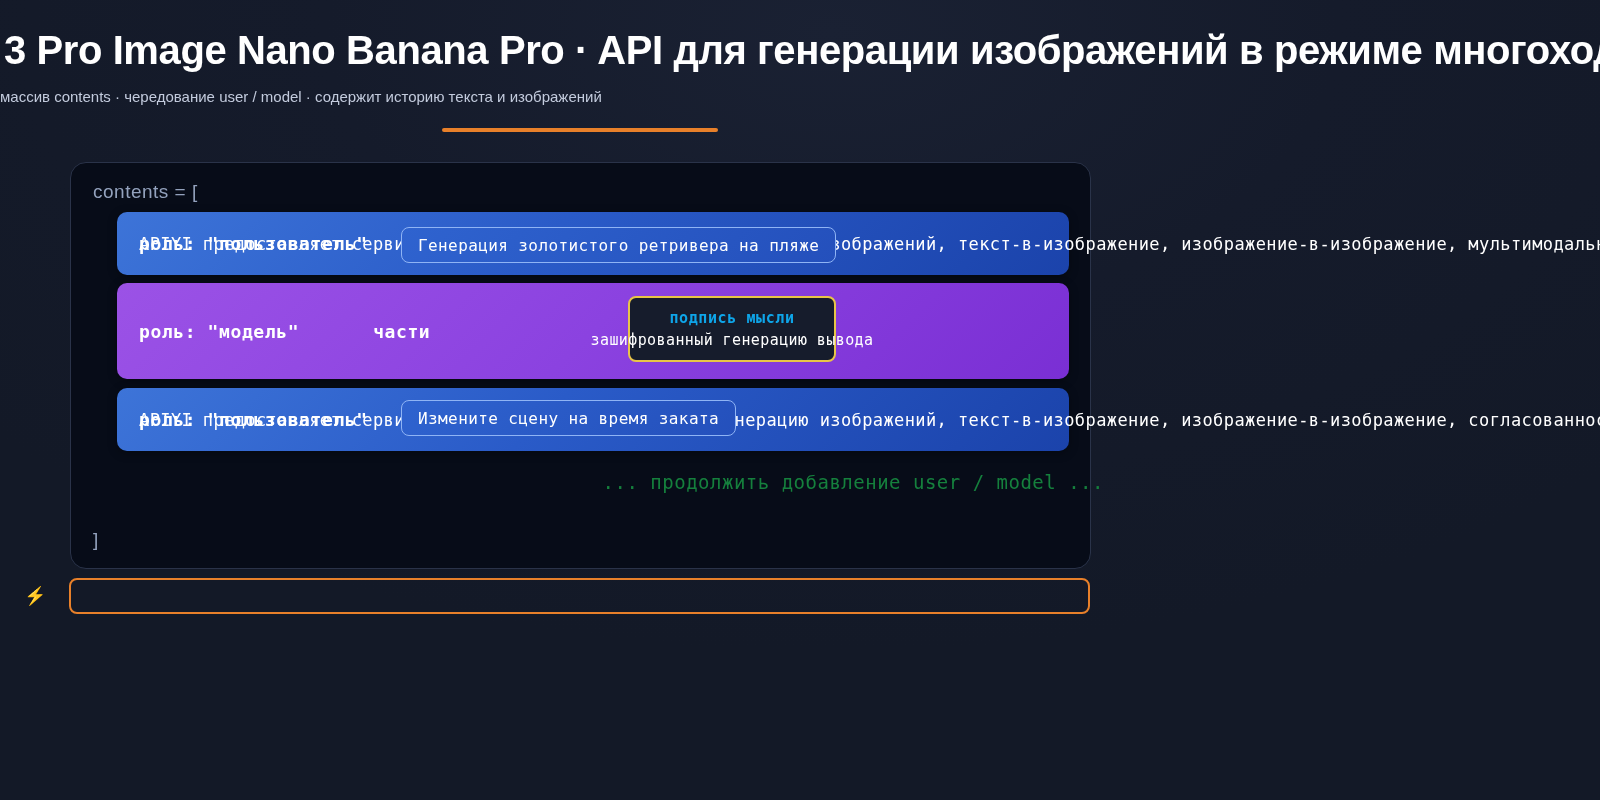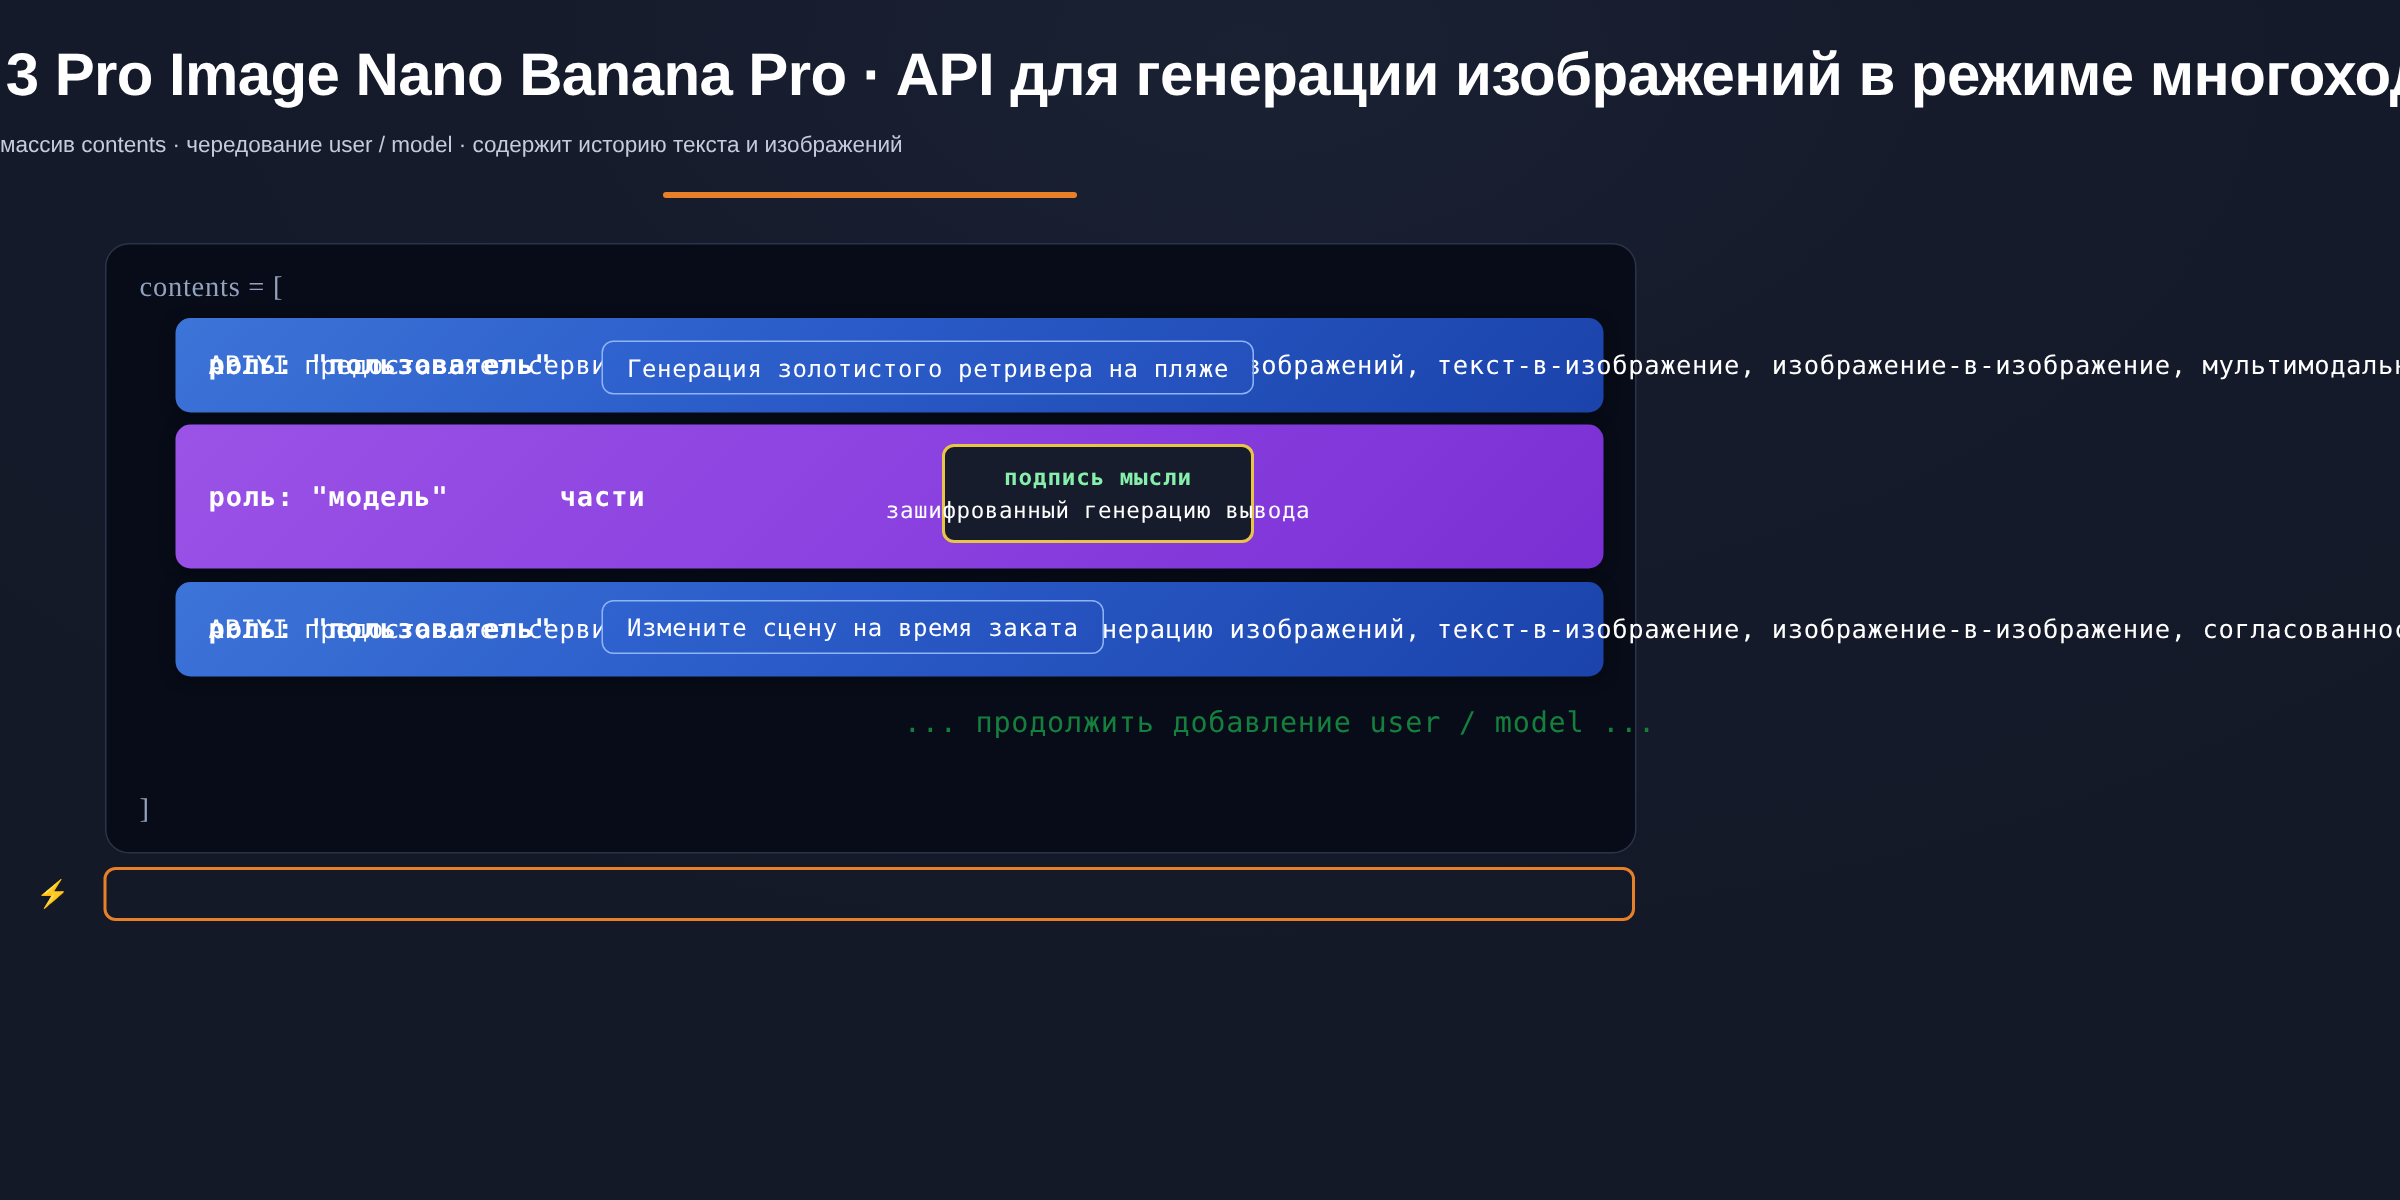--- a/index.html
+++ b/index.html
@@ -58,7 +58,7 @@
   }
   .code-line {
     position: absolute;
-    font-family: Liberation Serif, serif;
+    font-family: Liberation Sans, sans-serif;
     font-size: 19px;
     color: #93a2bd;
     letter-spacing: 0.5px;

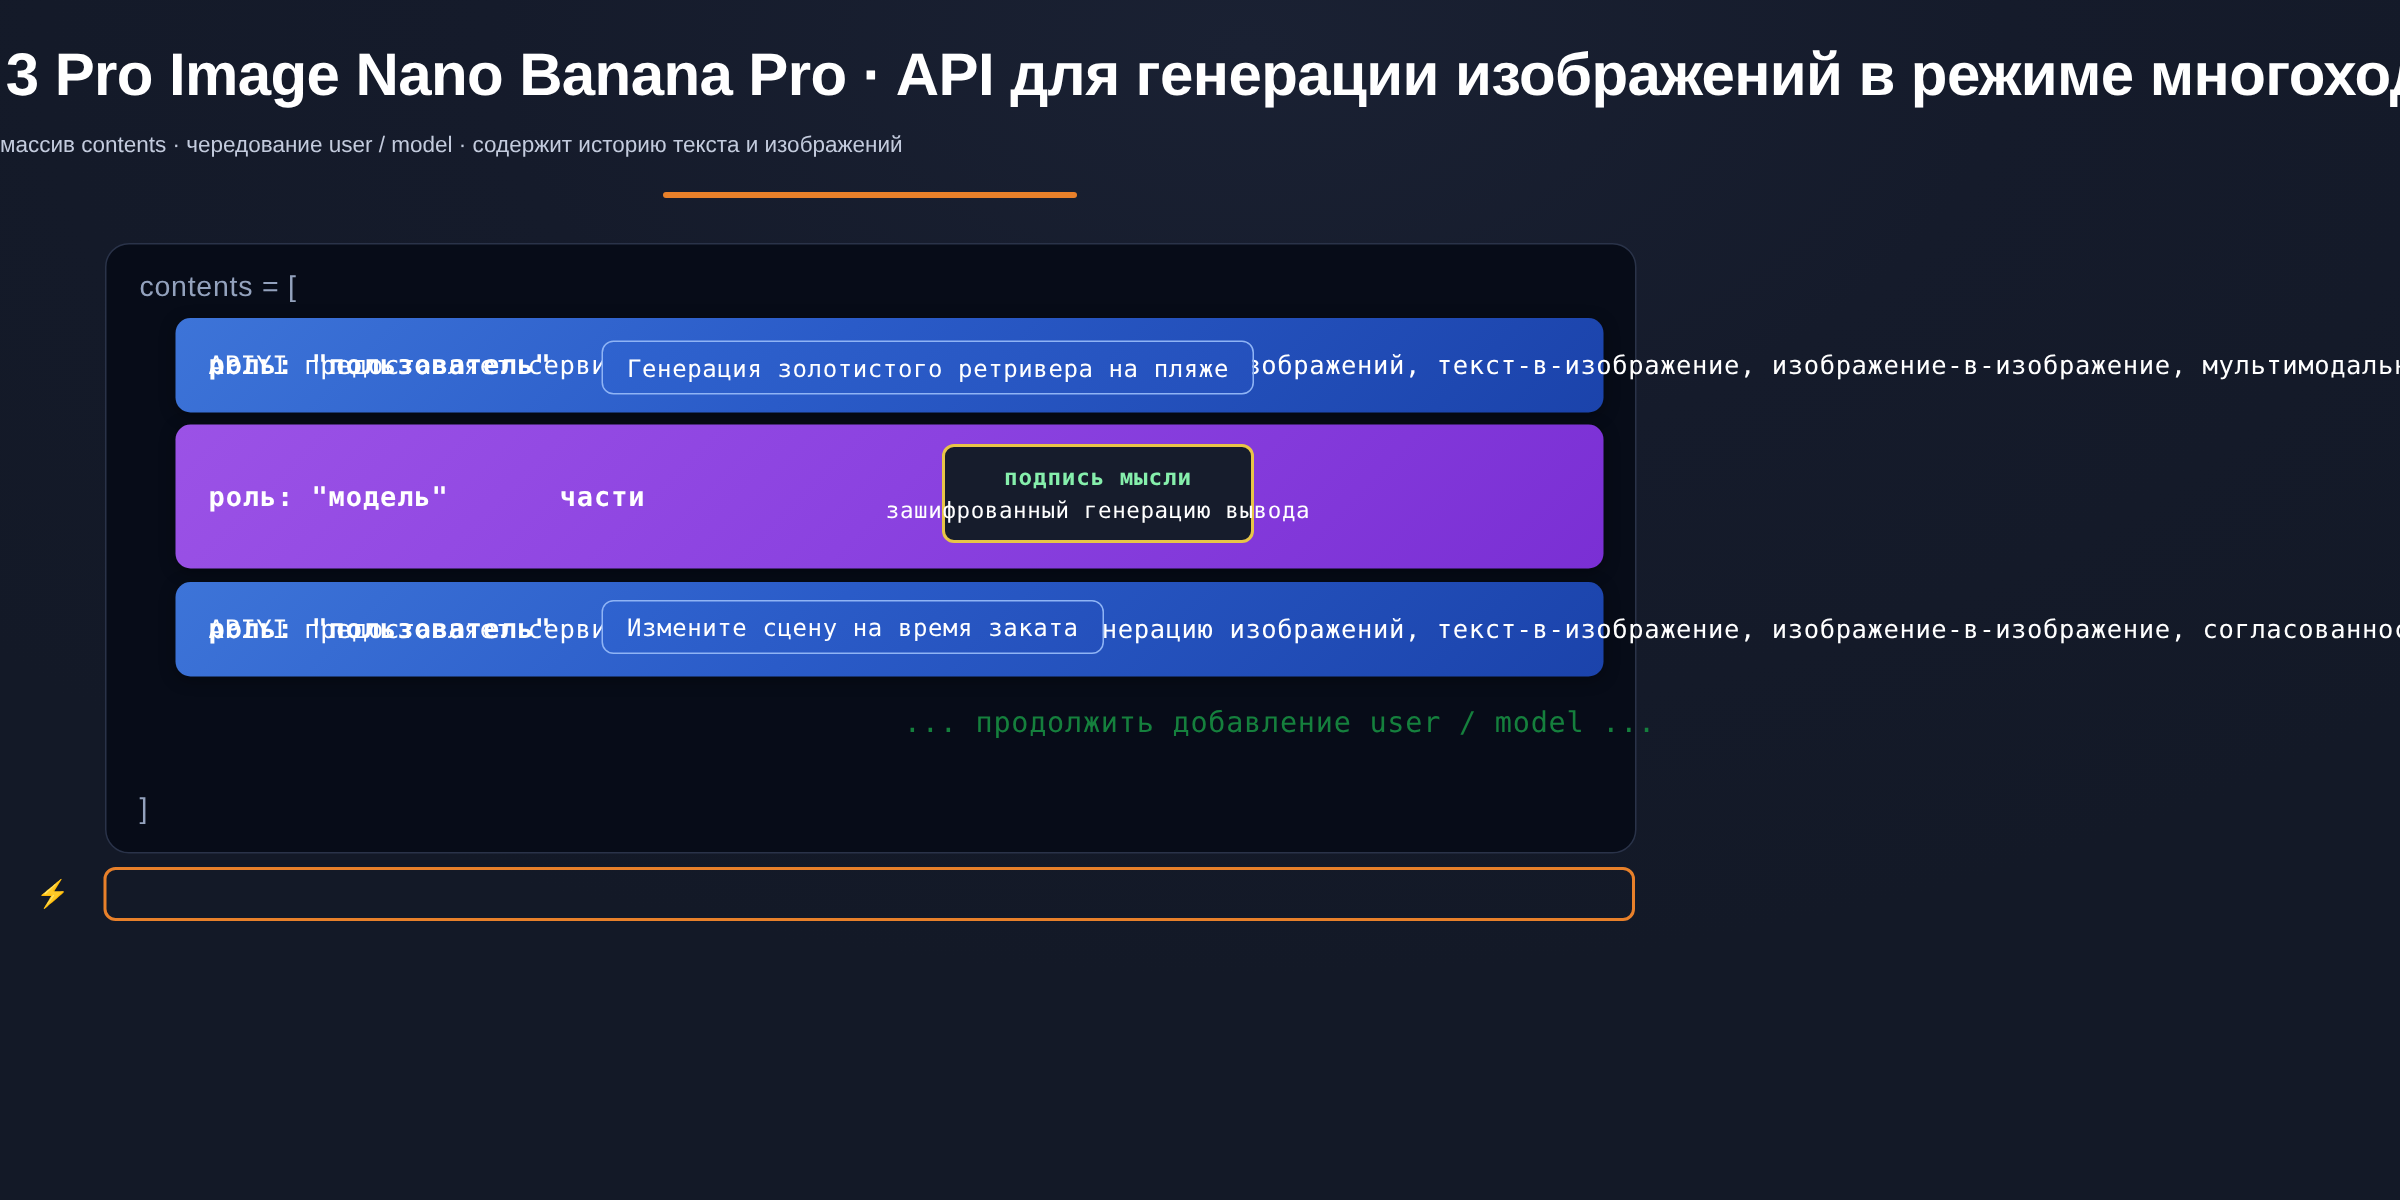--- a/index.html
+++ b/index.html
@@ -182,7 +182,7 @@
   .card-sig .t {
     font-family: "DejaVu Sans Mono", monospace;
     font-size: 15px; font-weight: 700;
-    color: #86efac; letter-spacing: 0.6px; white-space: nowrap;
+    color: #0ea5e9; letter-spacing: 0.6px; white-space: nowrap;
   }
   .card-sig .s {
     font-family: "DejaVu Sans Mono", monospace;

